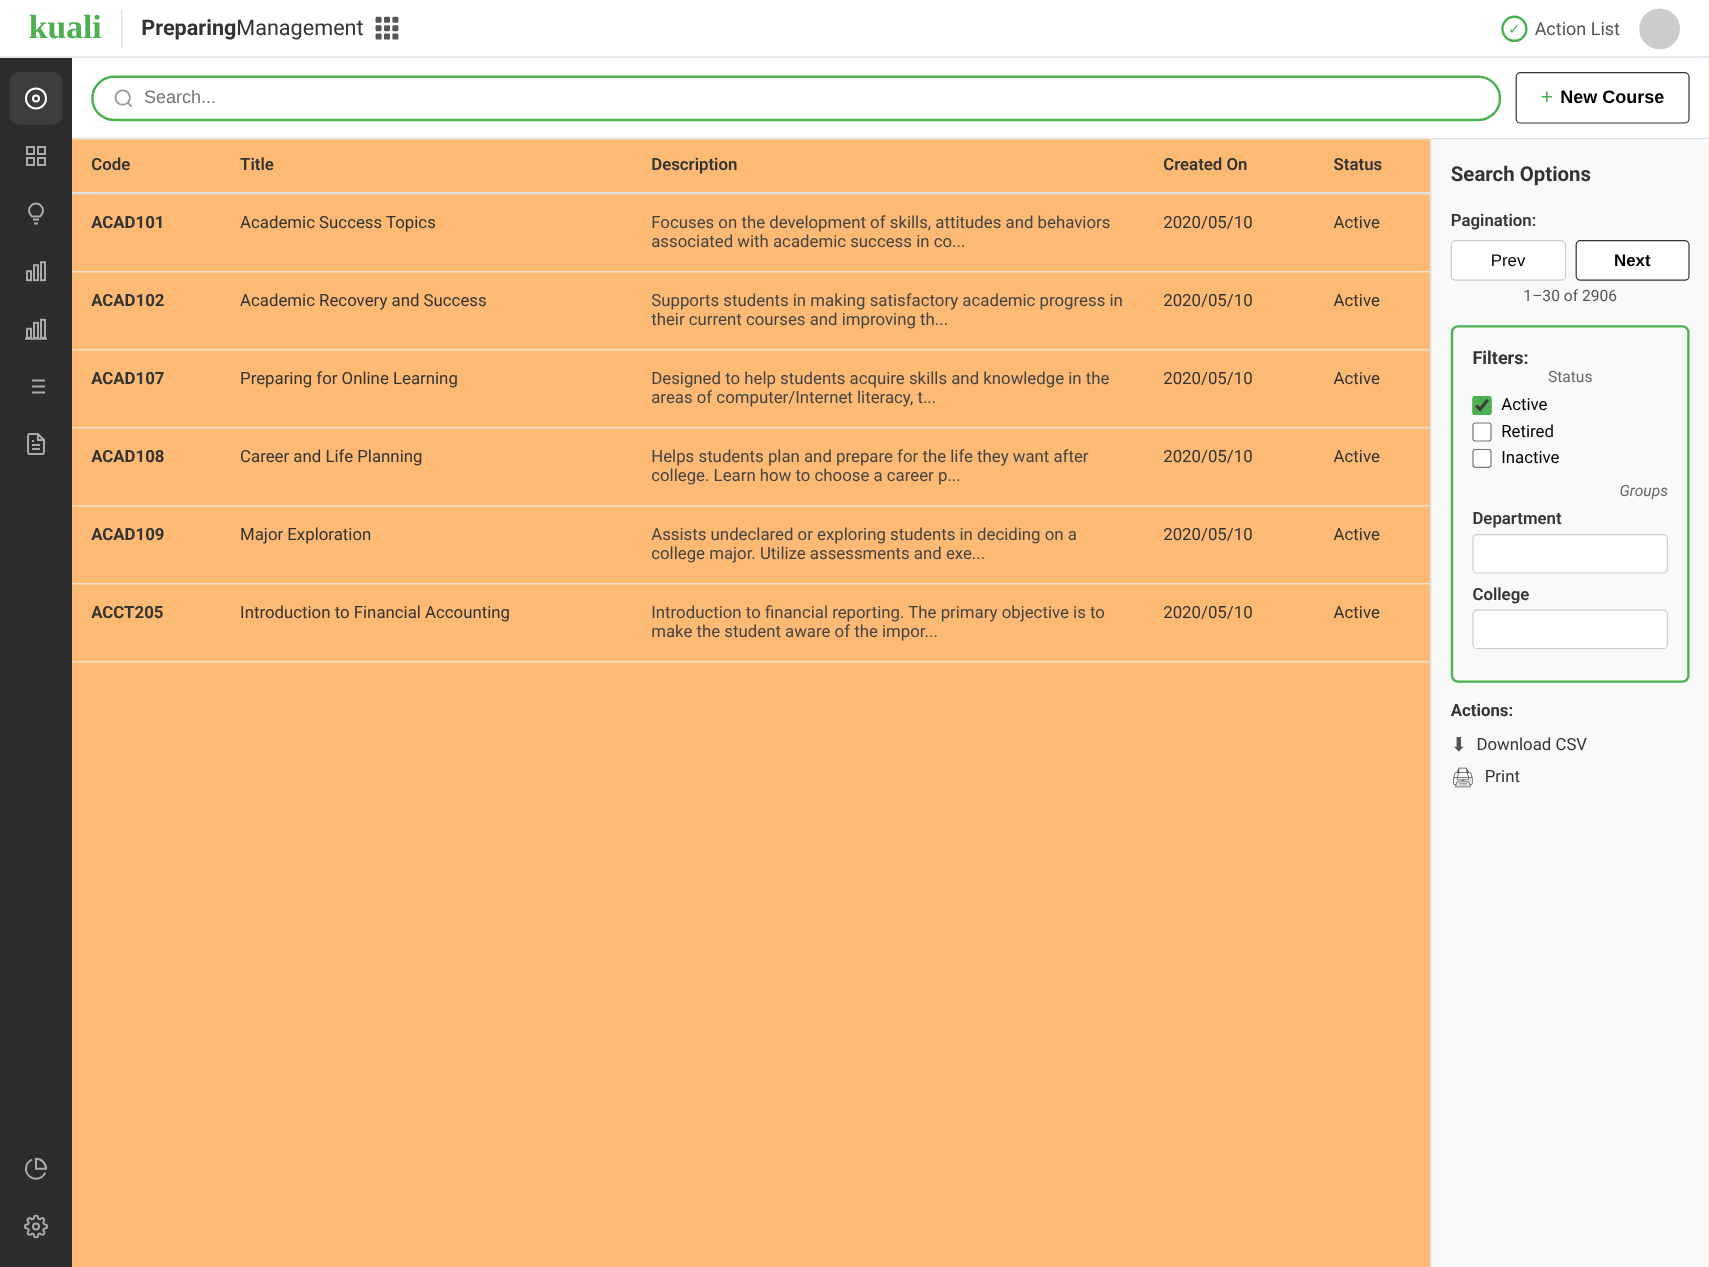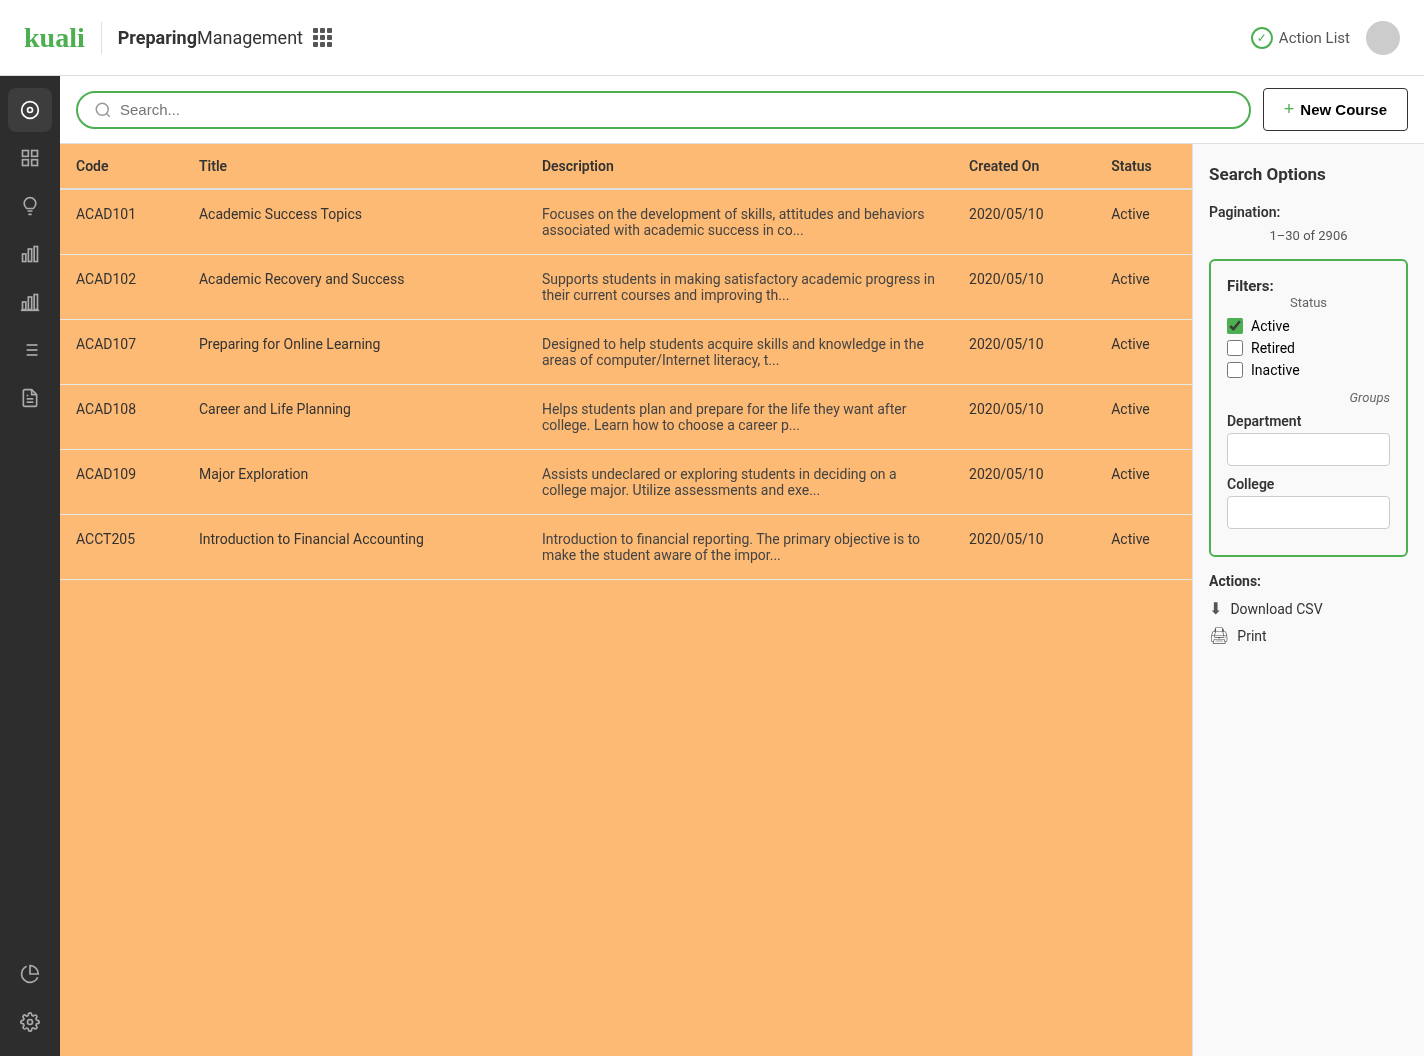--- a/index.html
+++ b/index.html
@@ -12,7 +12,7 @@
       background: #fff;
       border-bottom: 1px solid #ddd;
       padding: 0 24px;
-      height: 76px;
+      height: 48px;
       flex-shrink: 0;
       z-index: 10;
     }

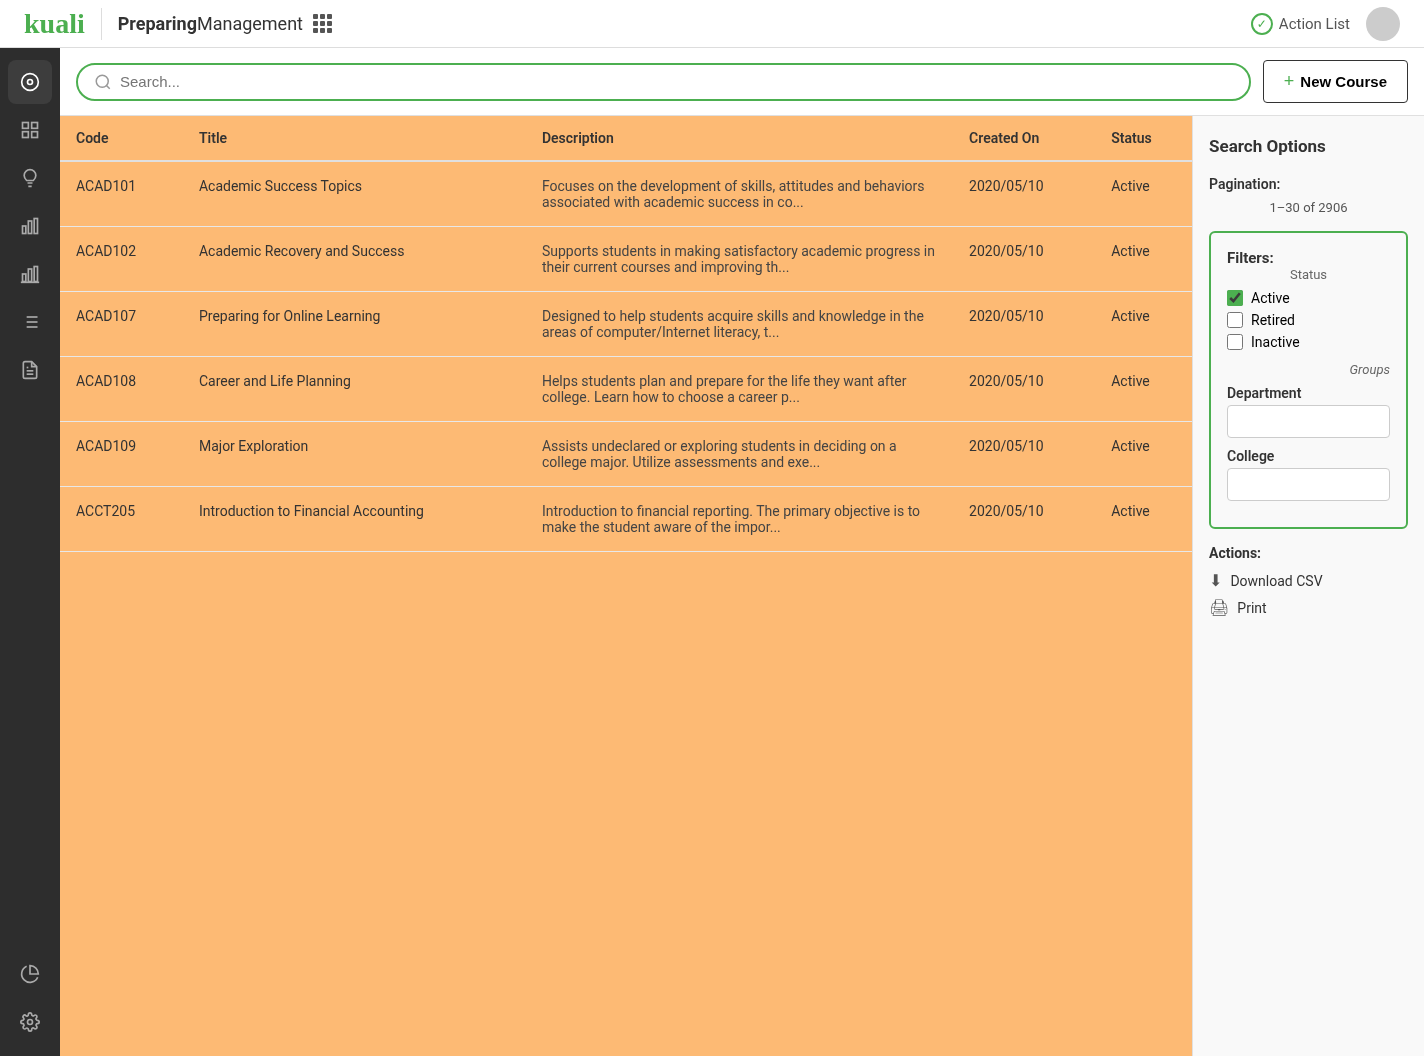--- a/index.html
+++ b/index.html
@@ -102,7 +102,7 @@
     thead th { text-align: left; padding: 14px 16px; font-size: 14px; font-weight: 600; color: #333; }
     tbody tr { border-bottom: 1px solid #e8e8e8; }
     tbody td { padding: 16px 16px; font-size: 14px; color: #333; vertical-align: top; }
-    .col-code { font-weight: 400; font-size: 14px; white-space: nowrap; }
+    .col-code { font-weight: 700; font-size: 14px; white-space: nowrap; }
     .col-title { min-width: 160px; }
     .col-desc { max-width: 320px; color: #444; }
     .col-date { white-space: nowrap; }

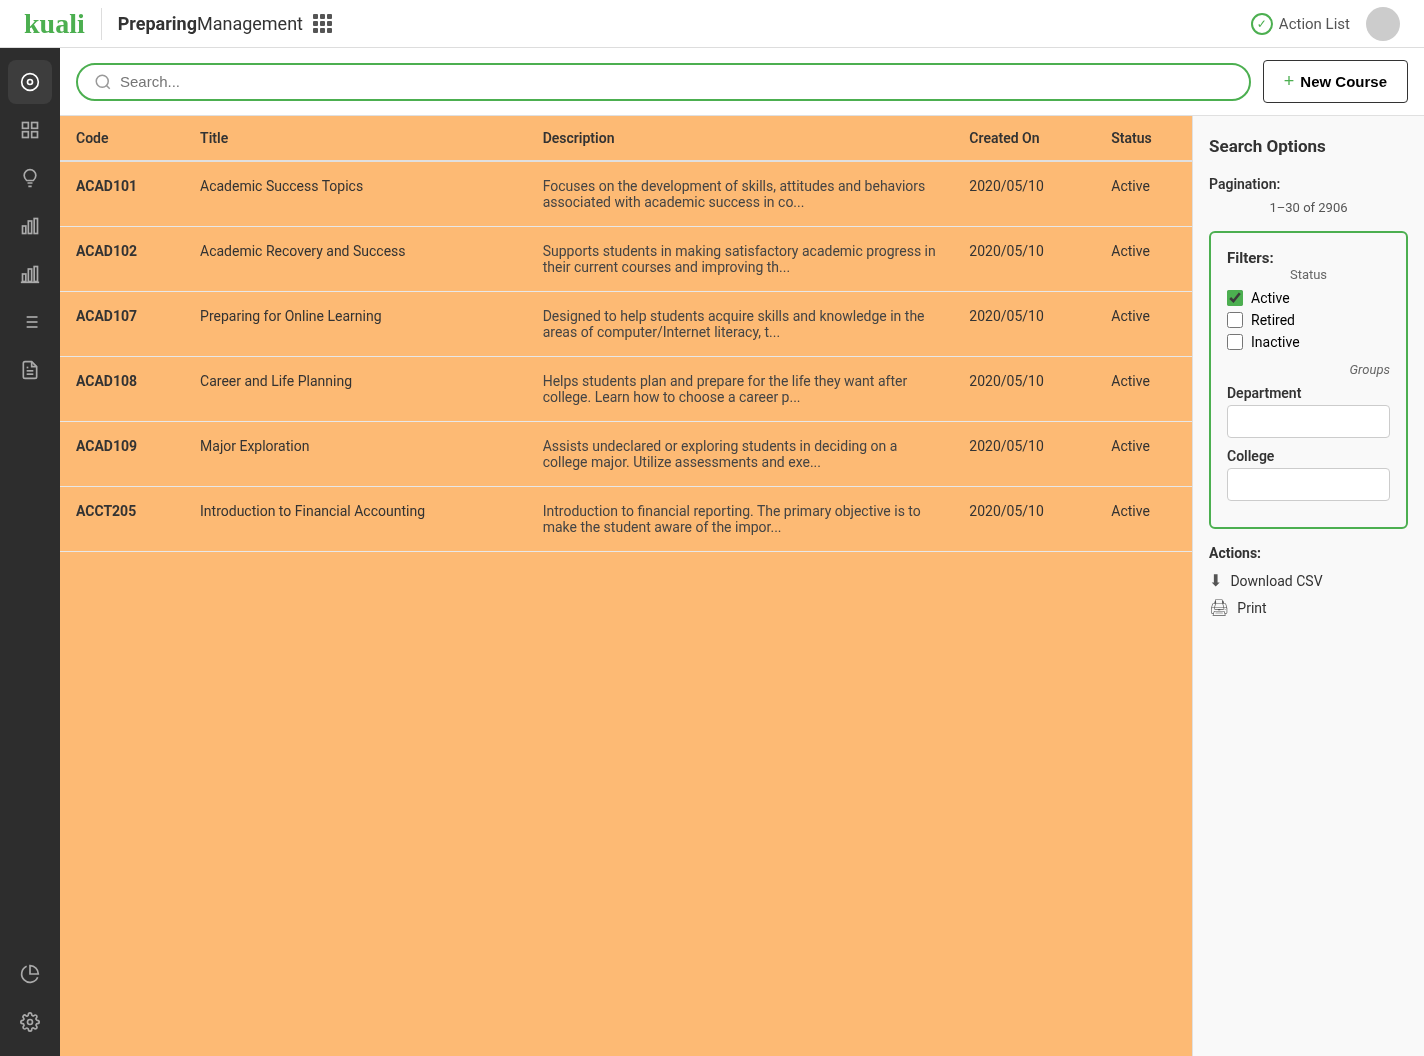--- a/index.html
+++ b/index.html
@@ -338,6 +338,10 @@
 
         <div>
           <div class="pagination-label">Pagination:</div>
+          <div class="pagination-btns">
+            <button class="pagination-btn">Prev</button>
+            <button class="pagination-btn active-page">Next</button>
+          </div>
           <div class="pagination-info">1–30 of 2906</div>
         </div>
 

